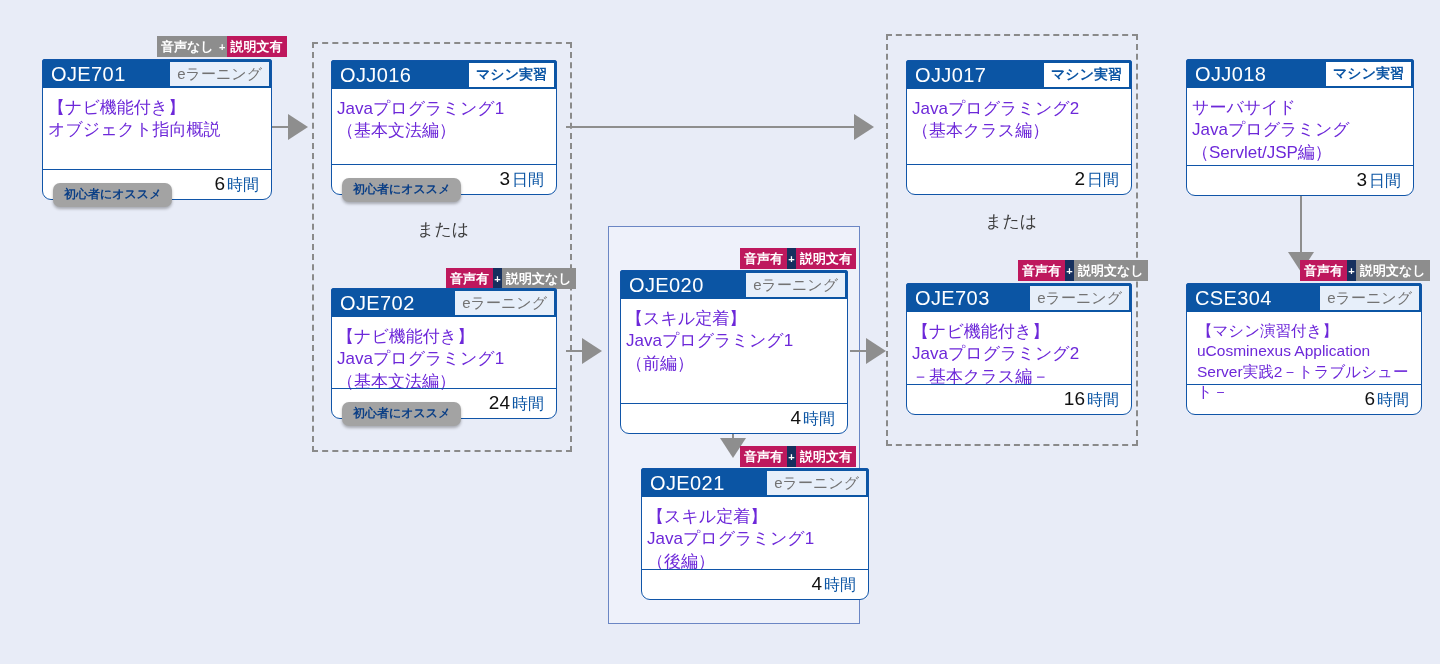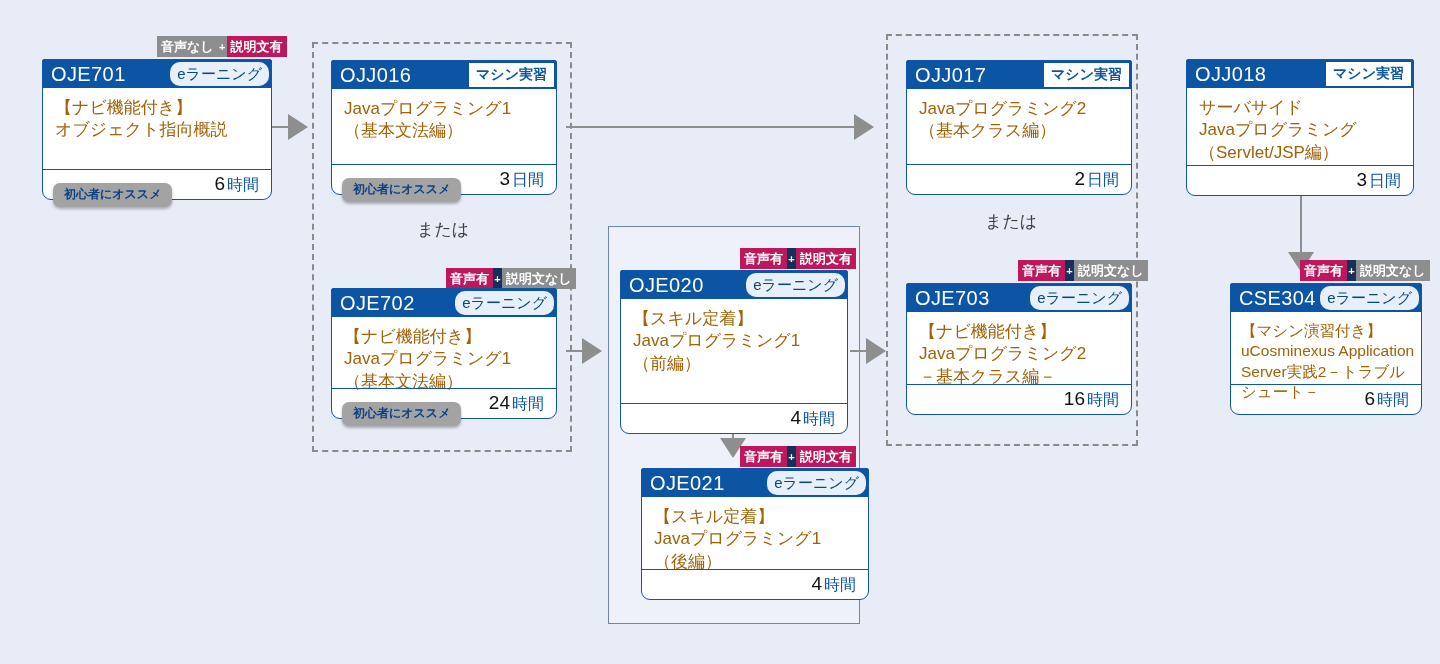--- a/index.html
+++ b/index.html
@@ -34,7 +34,7 @@
     display:flex;align-items:center;justify-content:center;
     font-size:13px;font-weight:700;white-space:nowrap;
   }
-  .tag.elearn{background:#e7effa;color:#0c4a6e;font-weight:400;font-size:15px;border-radius:10px;}
+  .tag.elearn{background:#e7effa;color:#737373;font-weight:400;font-size:15px;}
   .tag.machine{background:#ffffff;color:#0b55a4;font-weight:700;font-size:14px;}
 
   .card .body{

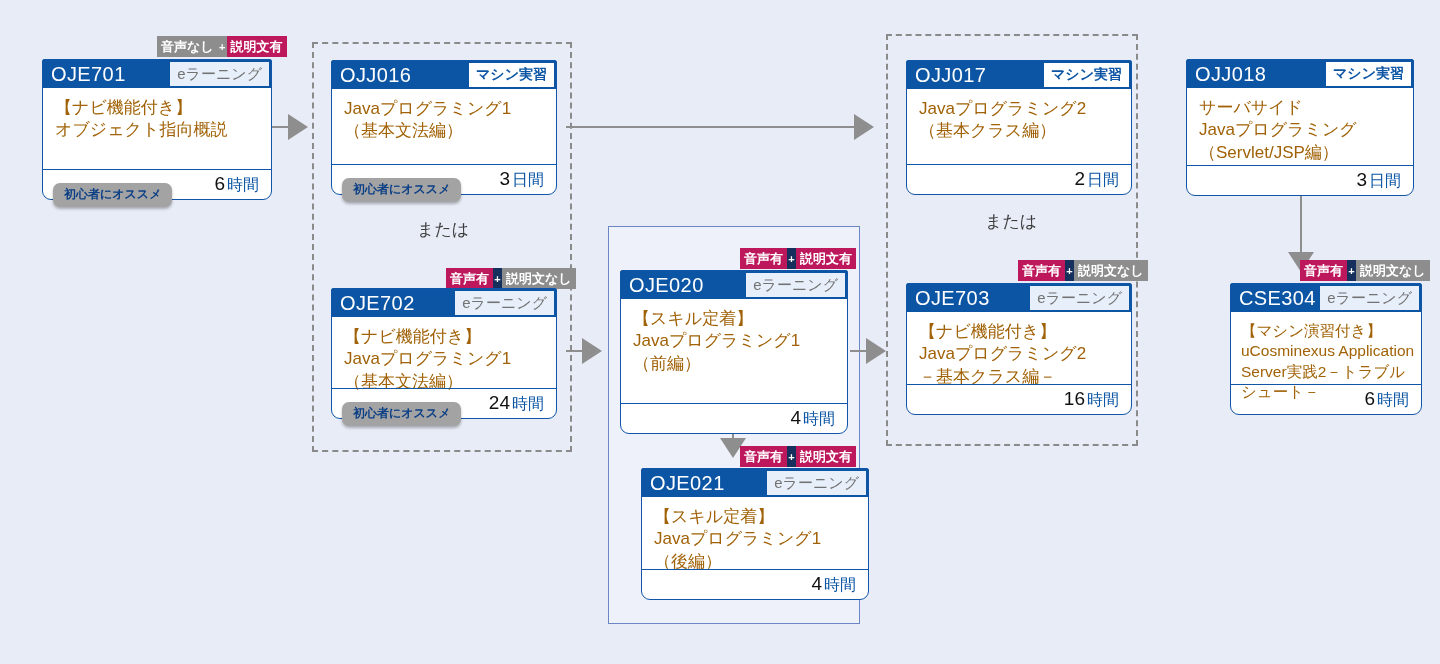--- a/index.html
+++ b/index.html
@@ -38,8 +38,8 @@
   .tag.machine{background:#ffffff;color:#0b55a4;font-weight:700;font-size:14px;}
 
   .card .body{
-    padding:9px 0 6px 12px;
-    font-size:17px;line-height:1.32;color:#a16207;
+    padding:9px 0 6px 5px;
+    font-size:17px;line-height:1.32;color:#6d28d9;
     white-space:pre-line;
   }
   .card .foot{

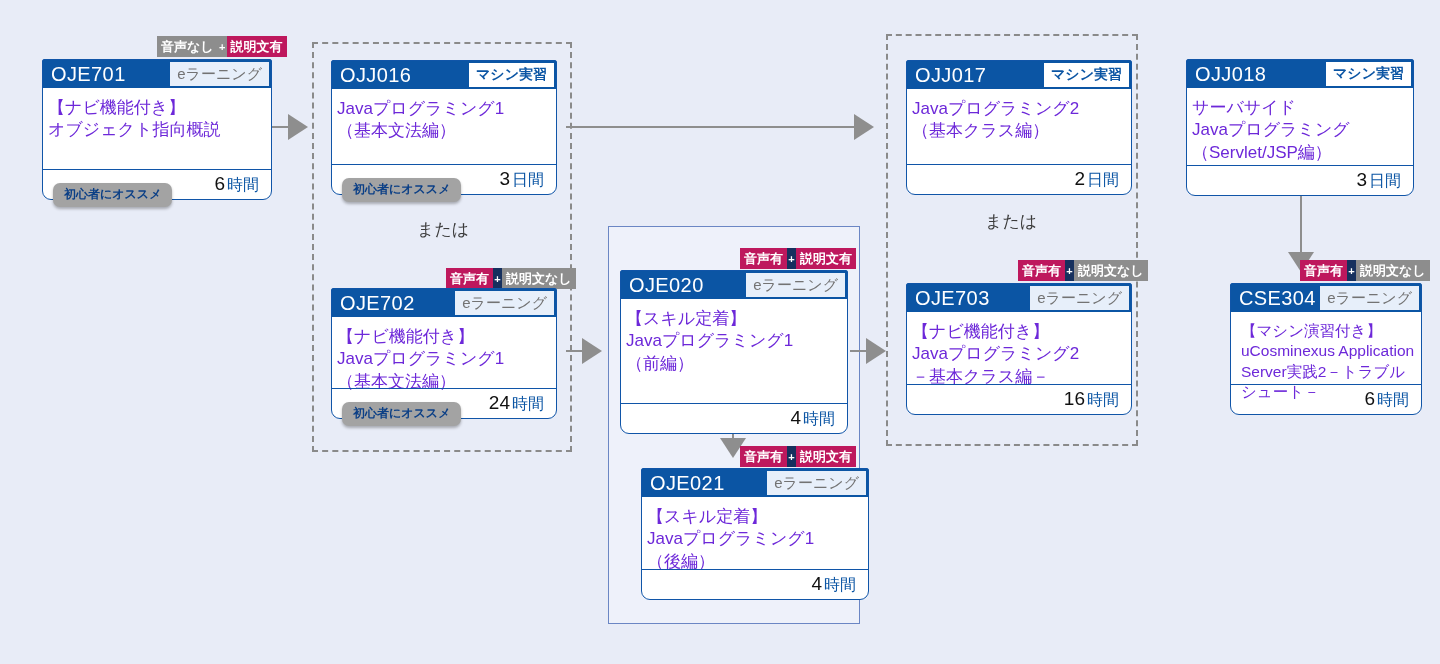--- a/index.html
+++ b/index.html
@@ -272,7 +272,7 @@
     </div>
   </div>
 
-  <div class="card" style="left:1230px;top:283px;width:192px;height:132px;">
+  <div class="card" style="left:1186px;top:283px;width:236px;height:132px;">
     <div class="hdr">
       <span class="code">CSE304</span>
       <span class="tag elearn">eラーニング</span>

